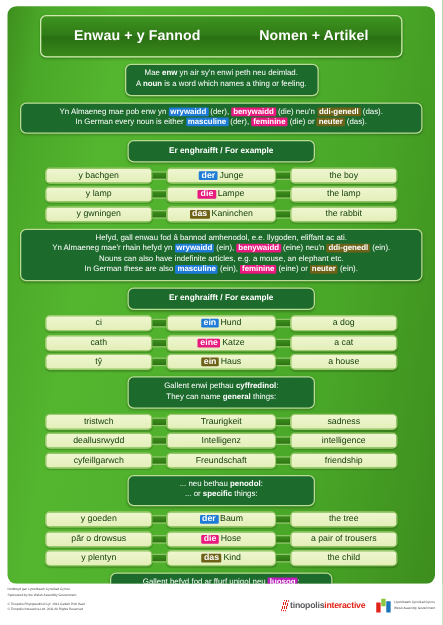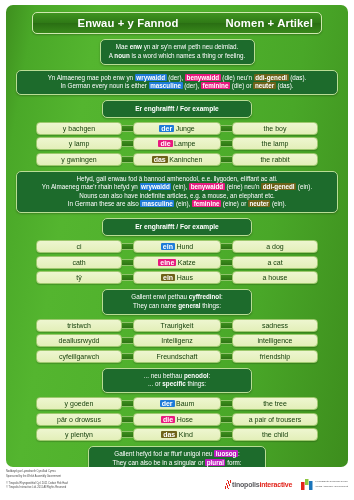--- a/index.html
+++ b/index.html
@@ -32,13 +32,13 @@
   
   .titlebar {
     margin: 0 18px;
-    height: 22px;
+    height: 34px;
     border-radius: 5px;
     border: 1.3px solid #cfe8b0;
     background: linear-gradient(180deg, #3f9420 0%, #2f7a16 48%, #2a6f13 52%, #38881b 100%);
     display: flex;
     align-items: center;
-    justify-content: flex-end;
+    justify-content: center;
     padding: 0 8px;
     box-shadow: 0 1px 2px rgba(0,0,0,.25);
     gap: 41px;

